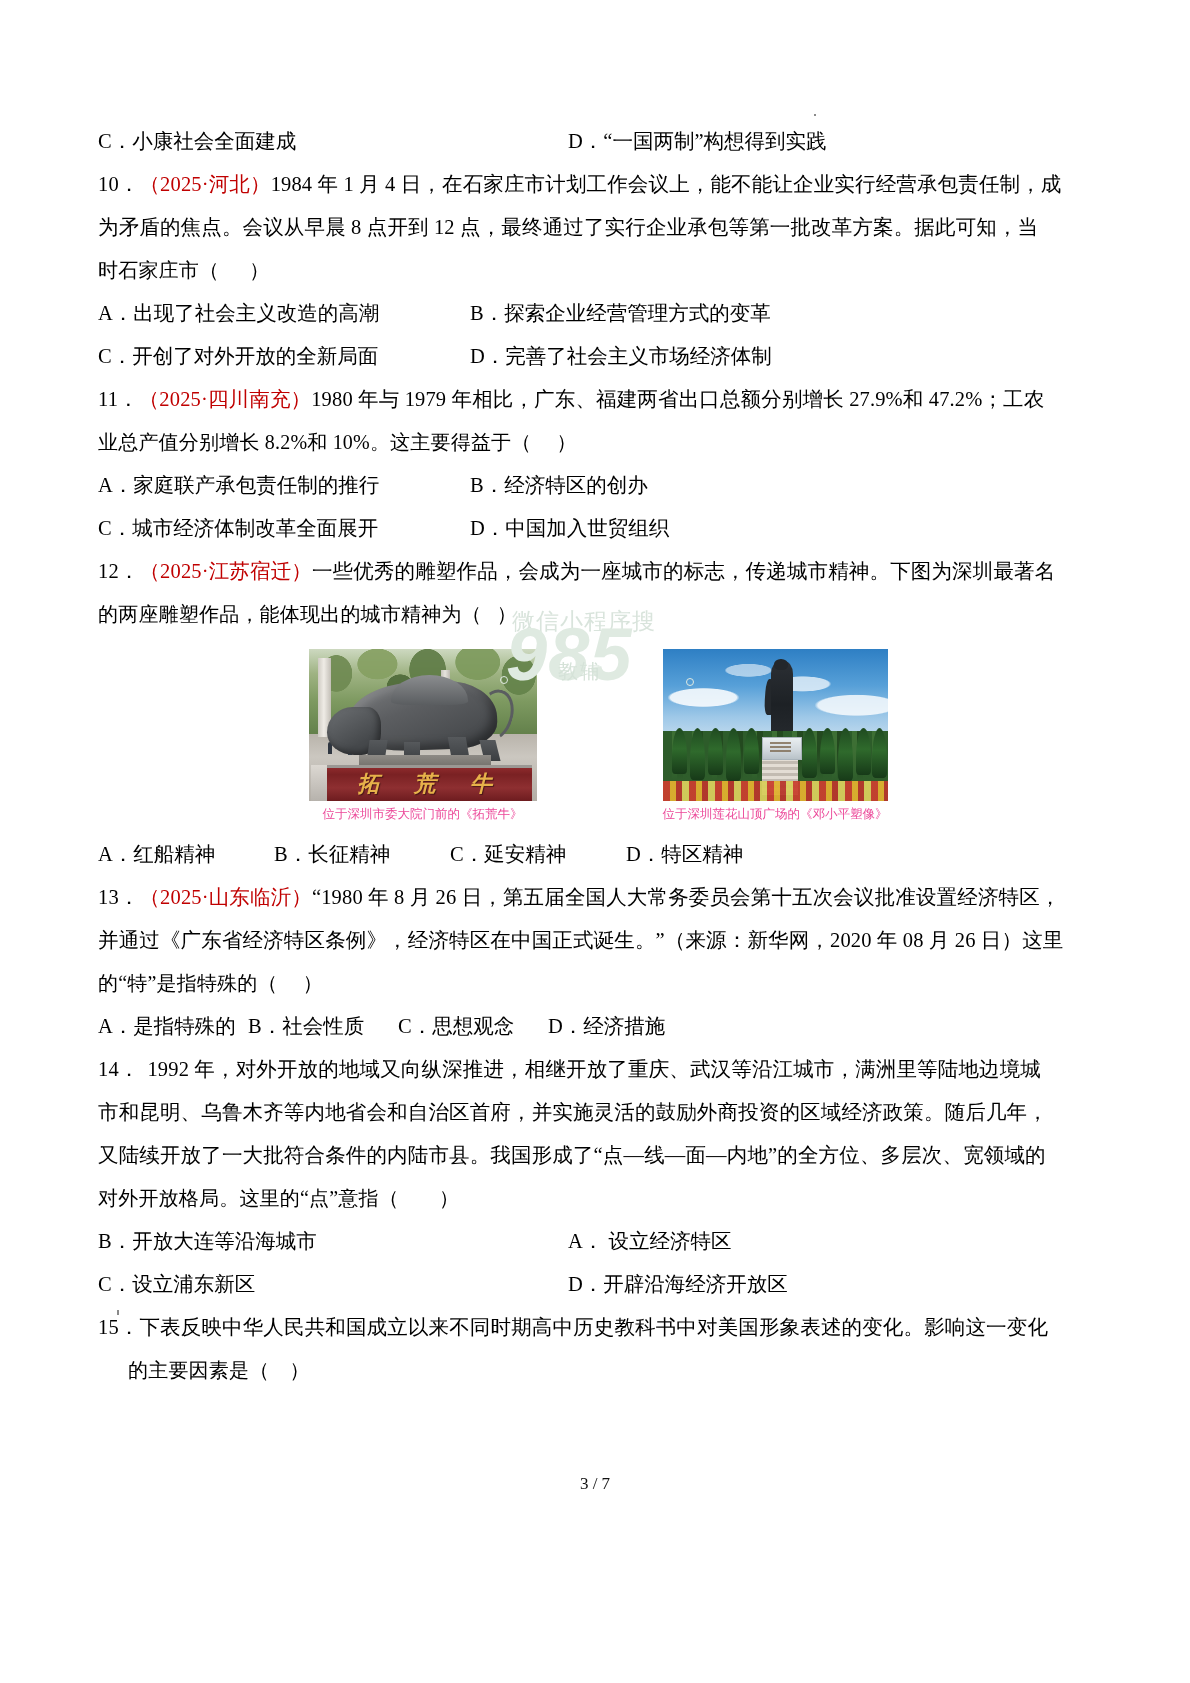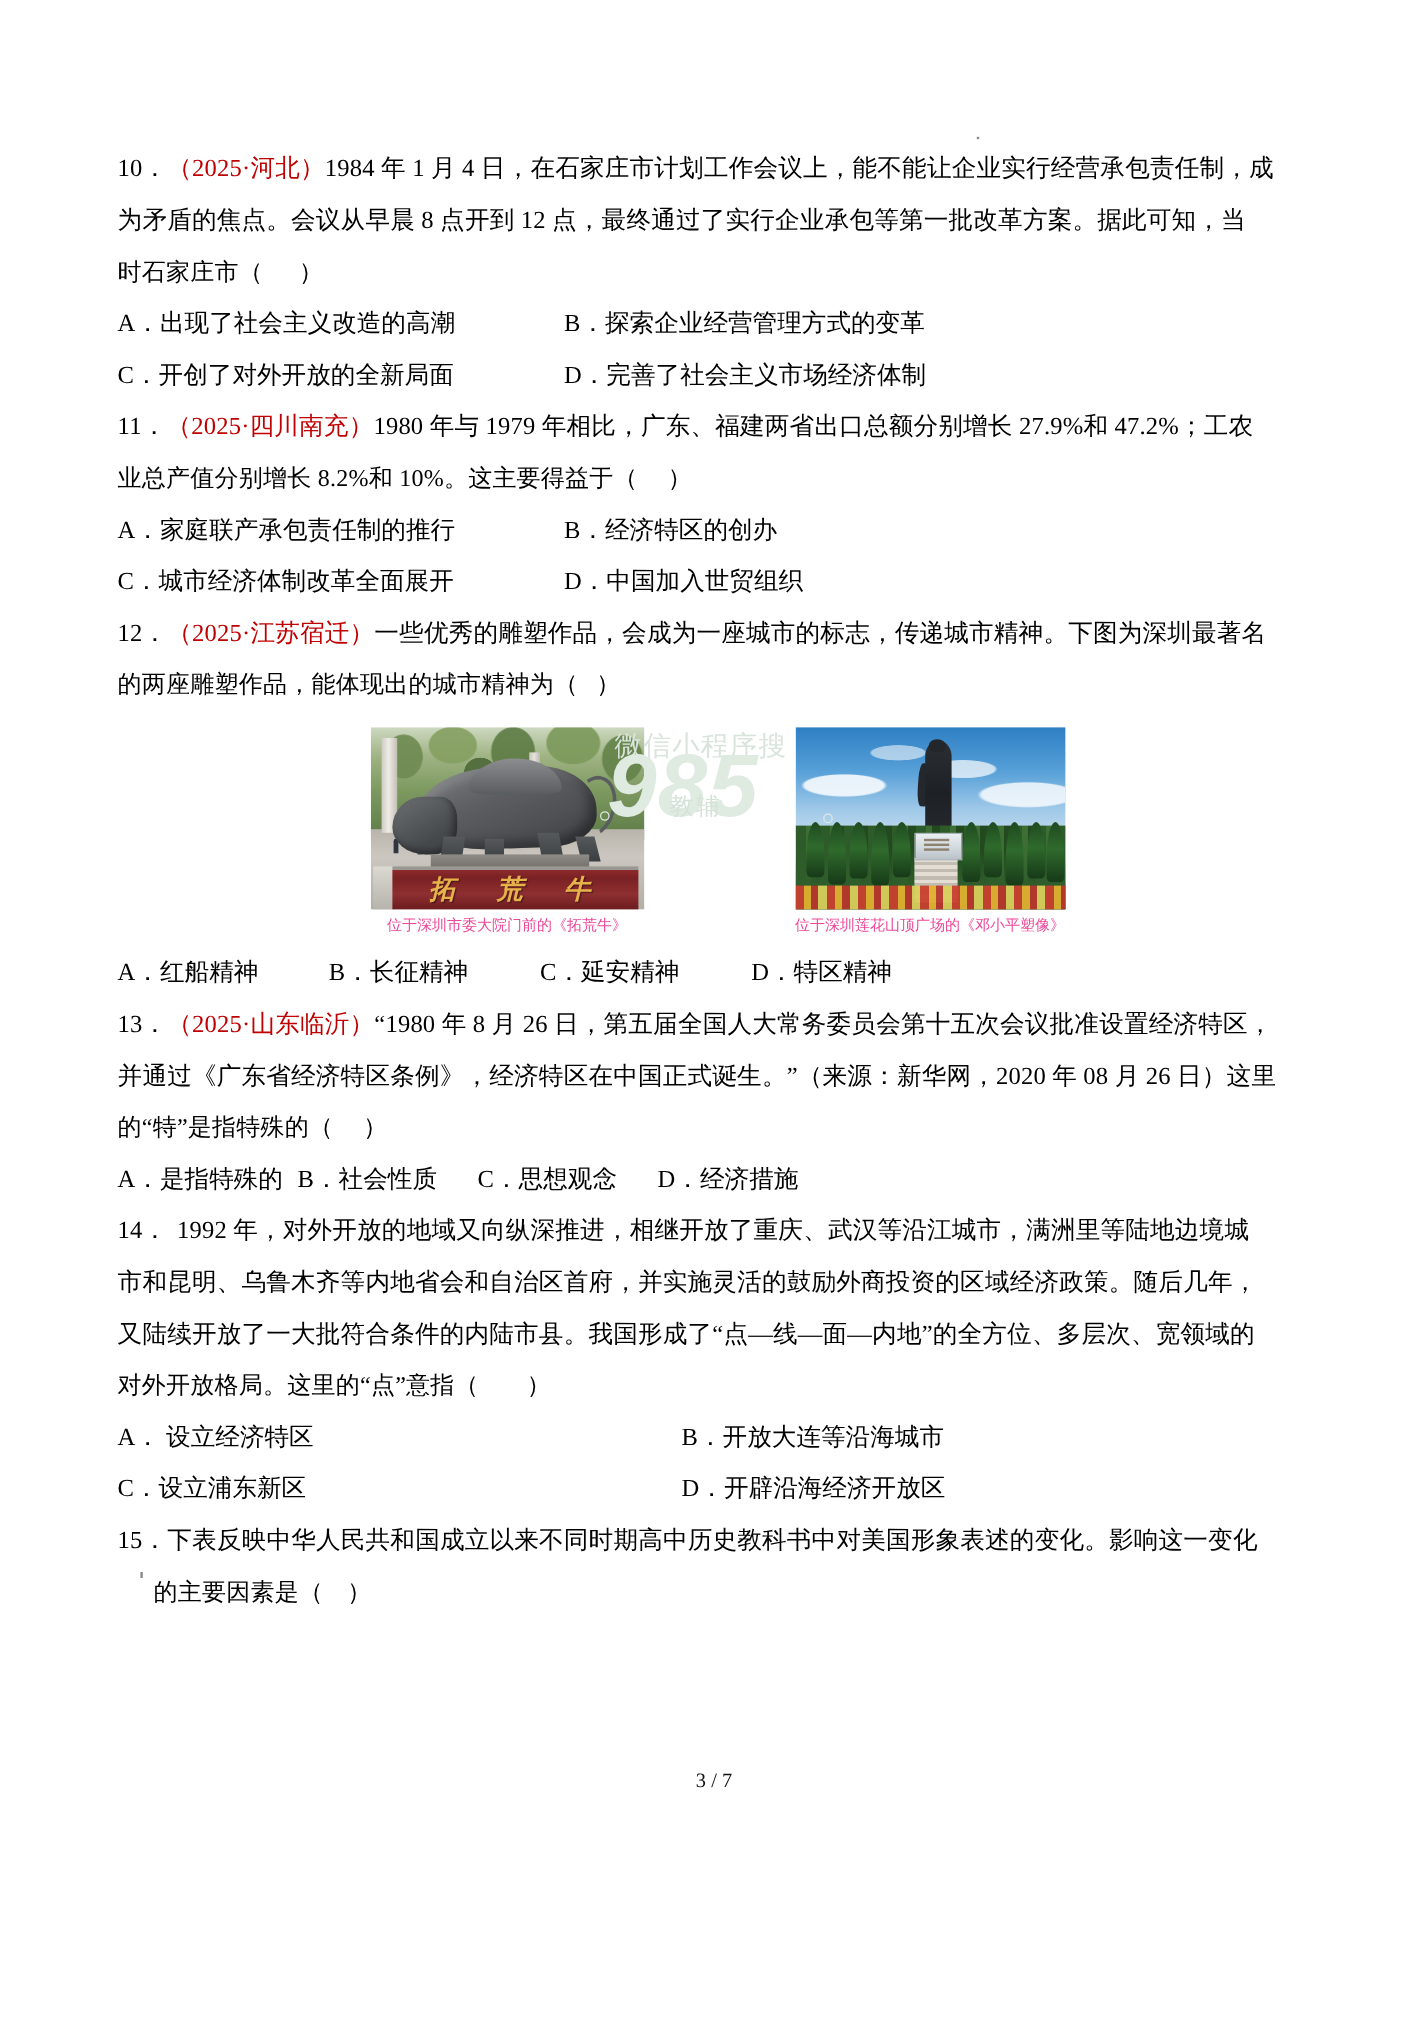--- a/index.html
+++ b/index.html
@@ -332,6 +332,10 @@
 
   <div class="content">
 
+    <div class="opts two-wide">
+      <span class="opt">C．小康社会全面建成</span>
+      <span class="opt">D．“一国两制”构想得到实践</span>
+    </div>
 
     <div class="para">
       <span class="qnum">10．</span><span class="src">（2025·河北）</span><span>1984 年 1 月 4 日，在石家庄市计划工作会议上，能不能让企业实行经营承包责任制，成</span>

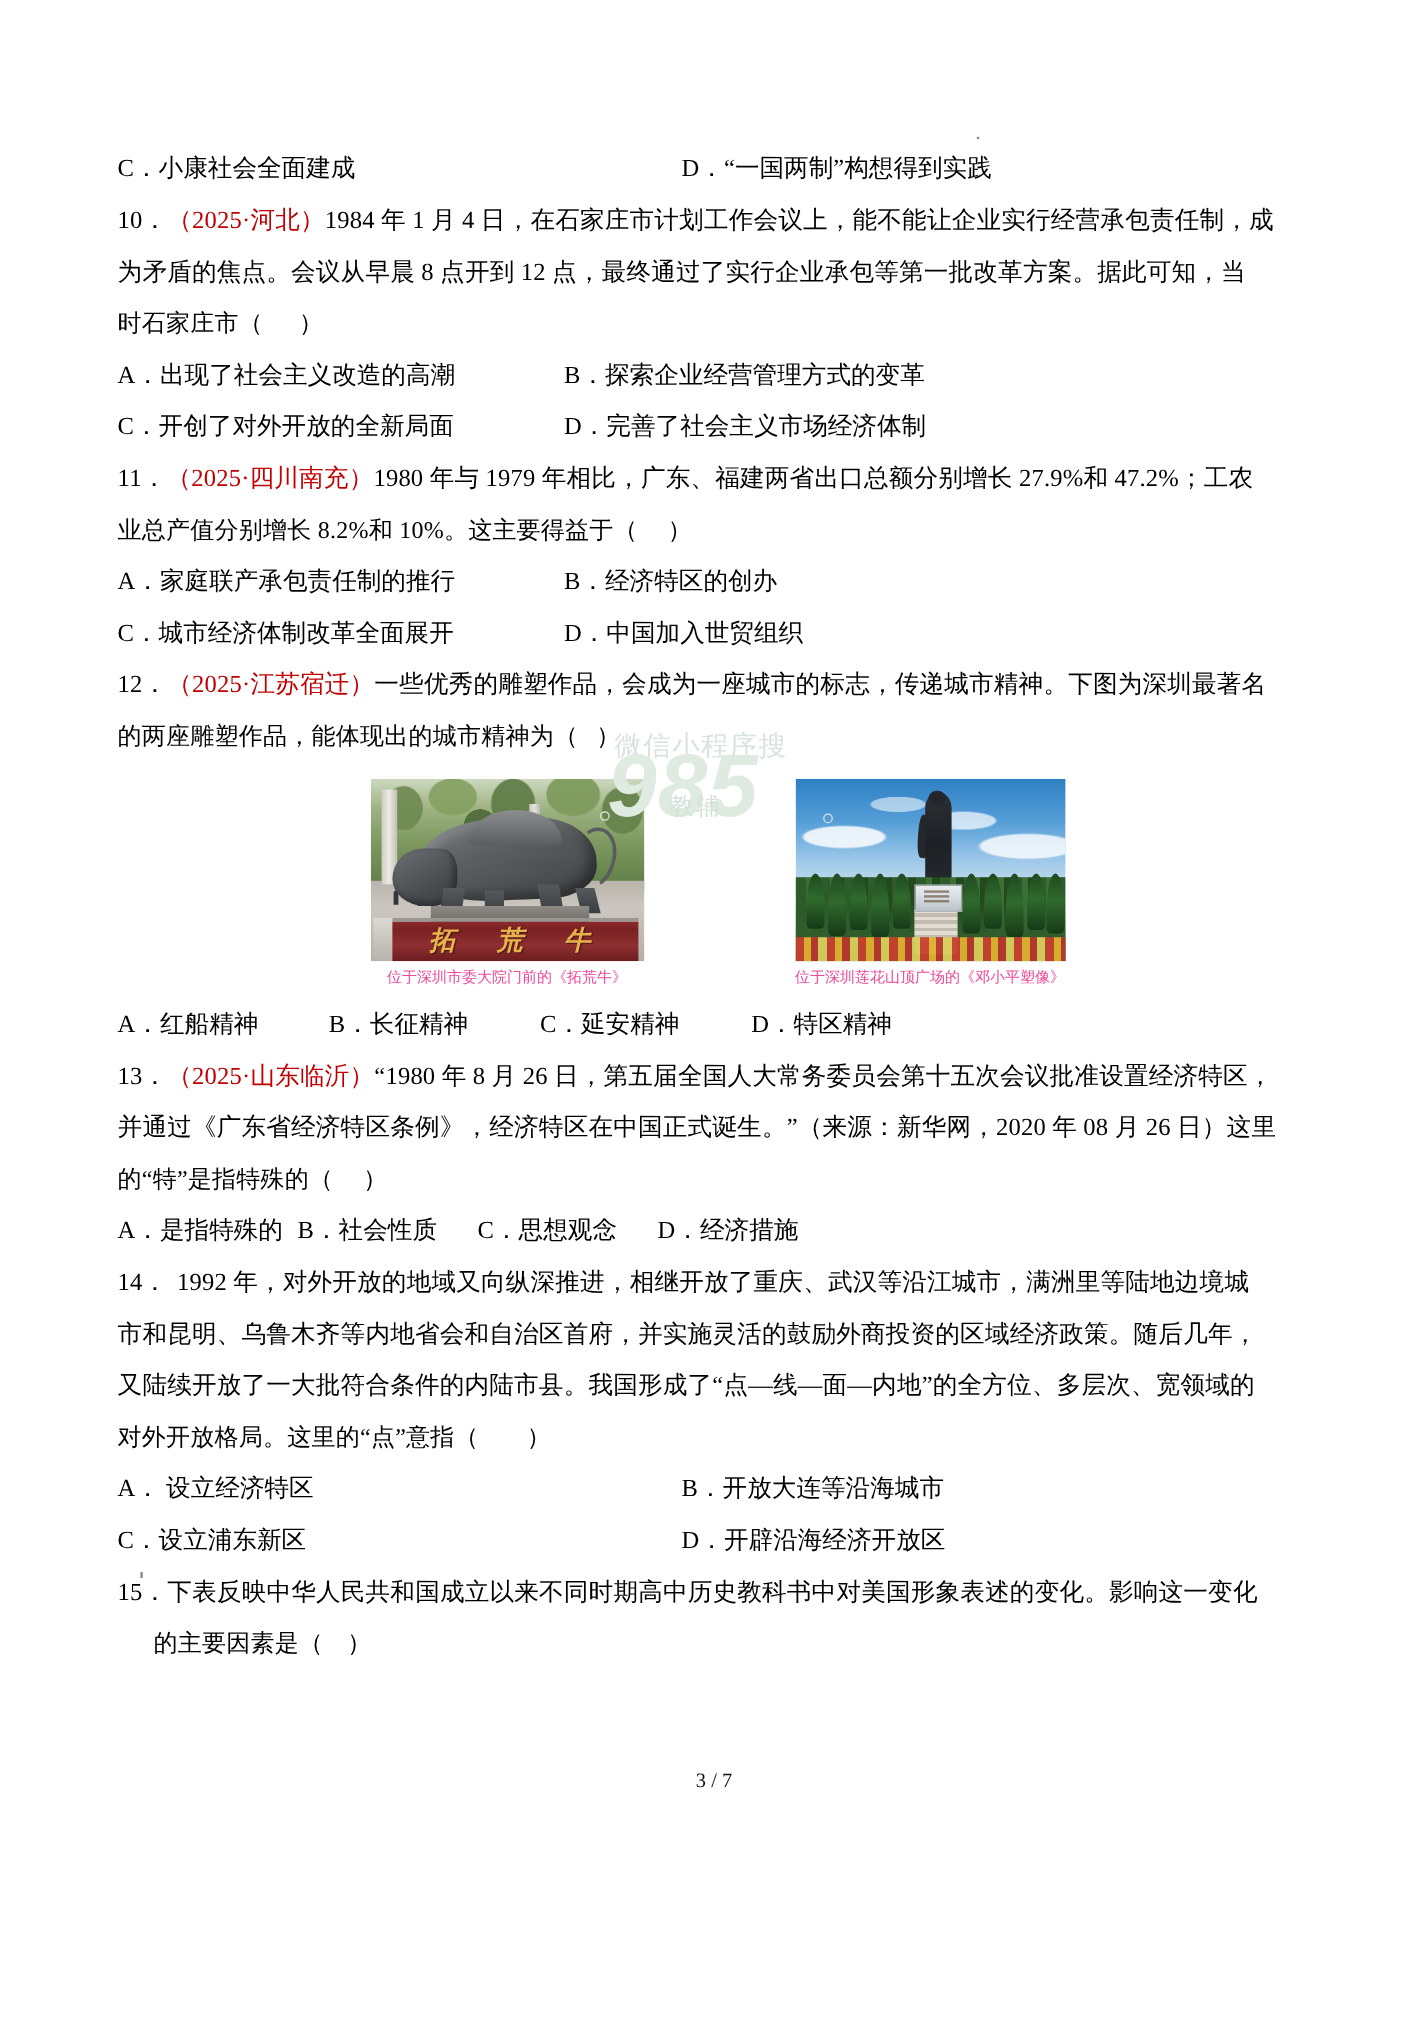--- a/index.html
+++ b/index.html
@@ -485,8 +485,8 @@
     </div>
 
     <div class="opts two-wide">
+      <span class="opt">B．开放大连等沿海城市</span>
       <span class="opt">A．  设立经济特区</span>
-      <span class="opt">B．开放大连等沿海城市</span>
     </div>
     <div class="opts two-wide">
       <span class="opt">C．设立浦东新区</span>

